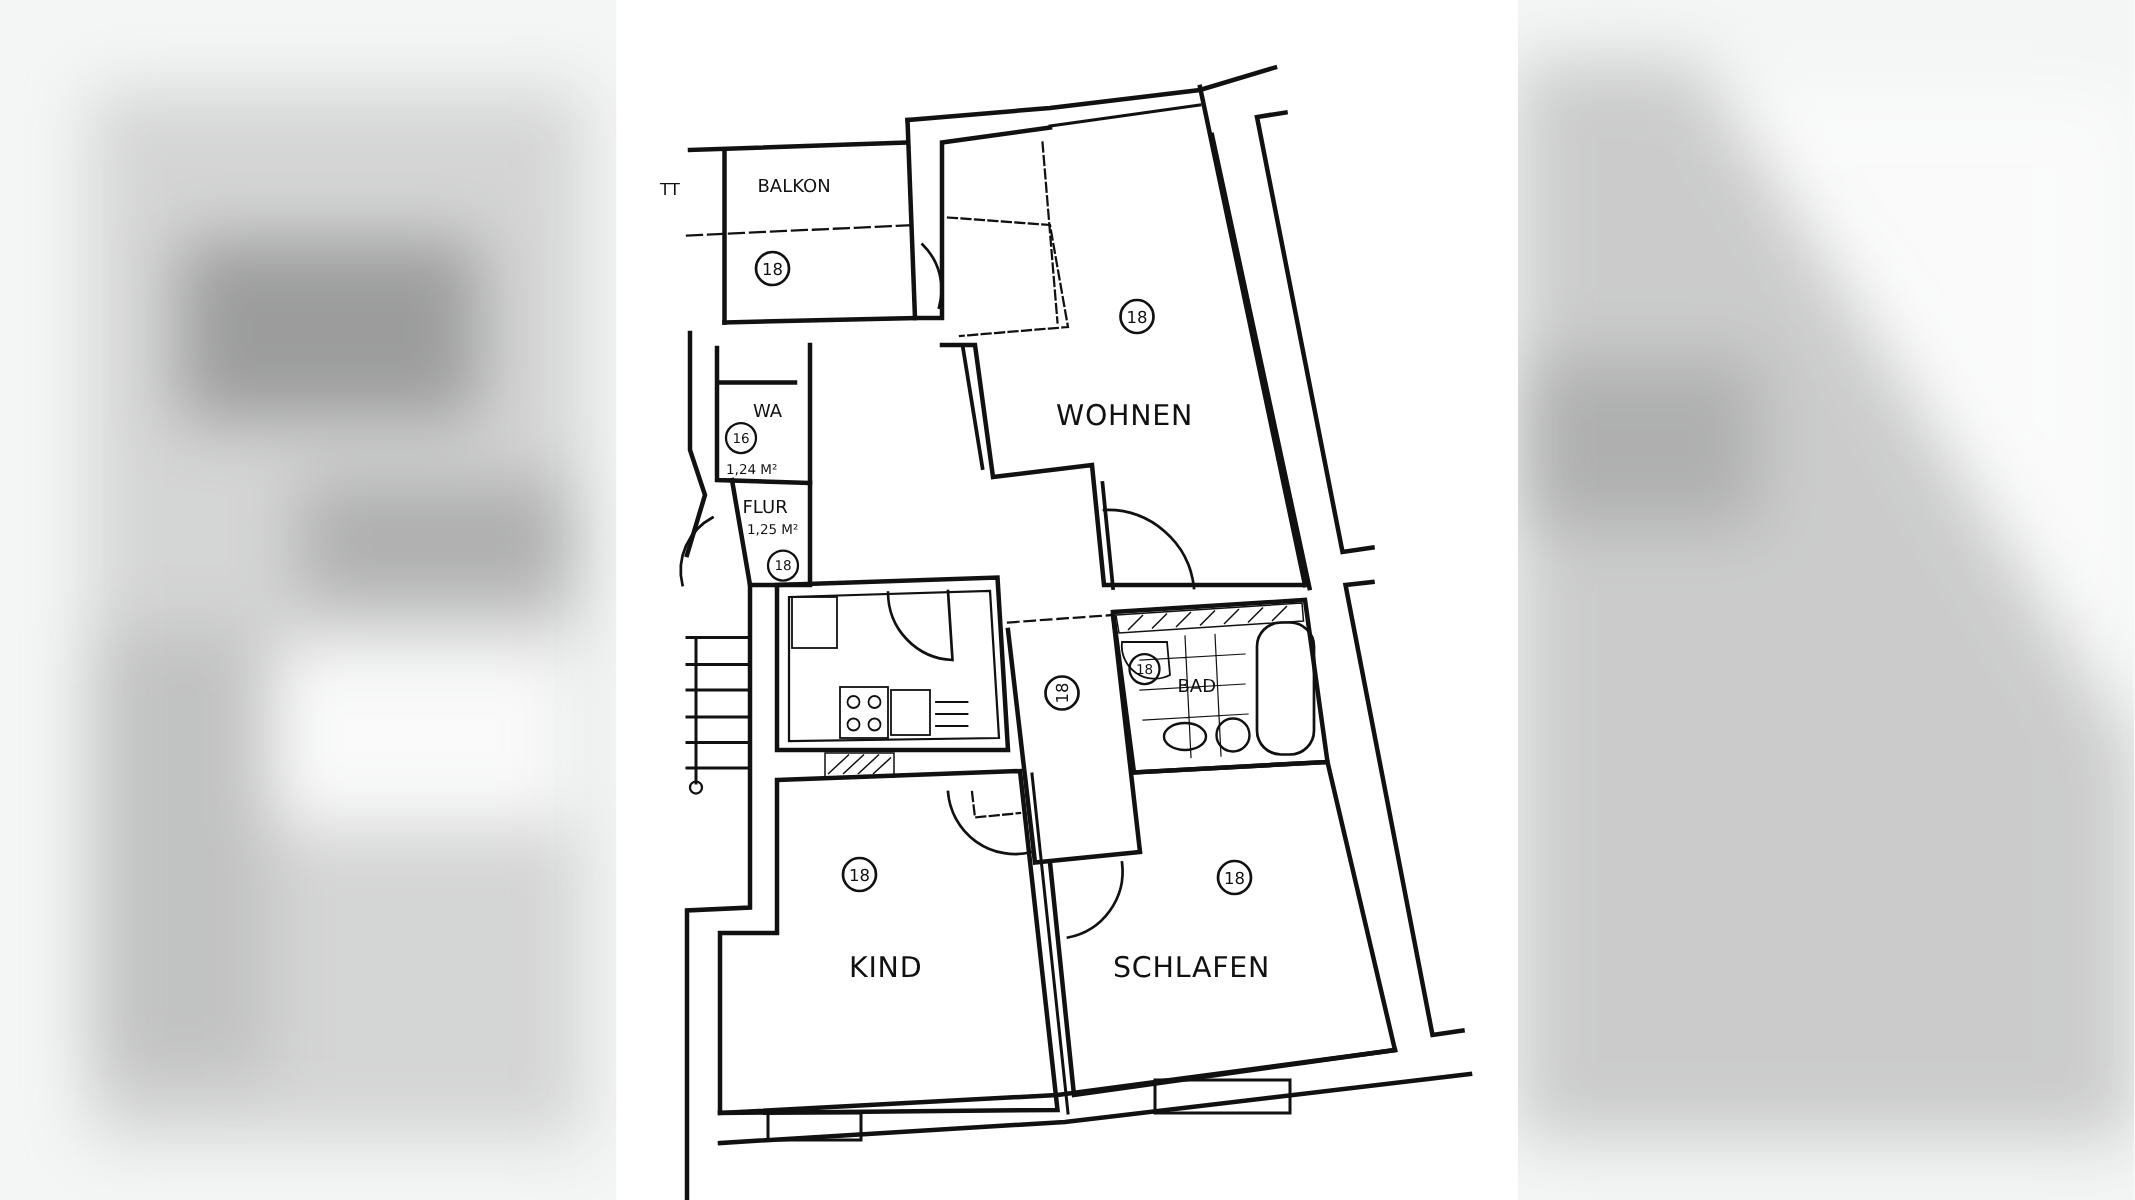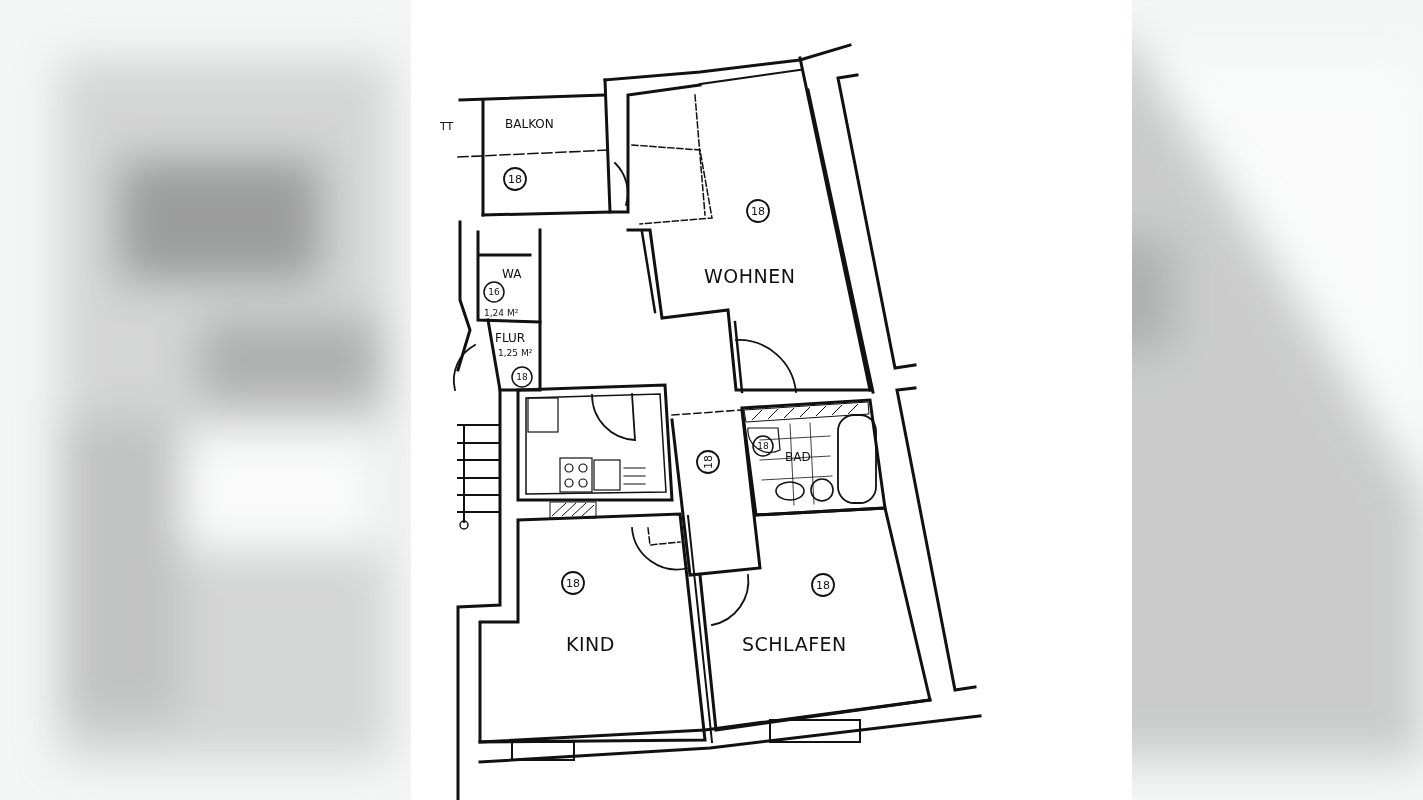--- a/index.html
+++ b/index.html
@@ -16,7 +16,7 @@
   #blur-left { left: 0; width: 411px; }
   #blur-right { left: 1012px; width: 411px; }
   #plan-panel {
-    position: absolute; left: 411px; top: 0; width: 721px; height: 800px;
+    position: absolute; left: 411px; top: 0; width: 601px; height: 800px;
     background: #ffffff; overflow: hidden;
   }
   #plan-panel svg { position: absolute; left: 0; top: 0; }

